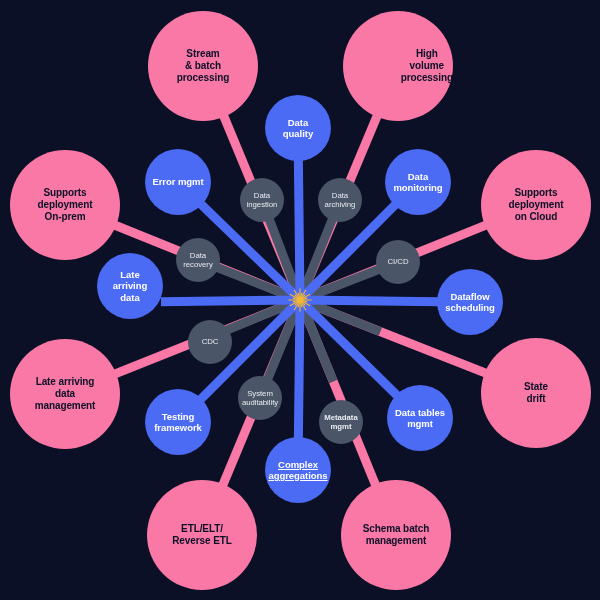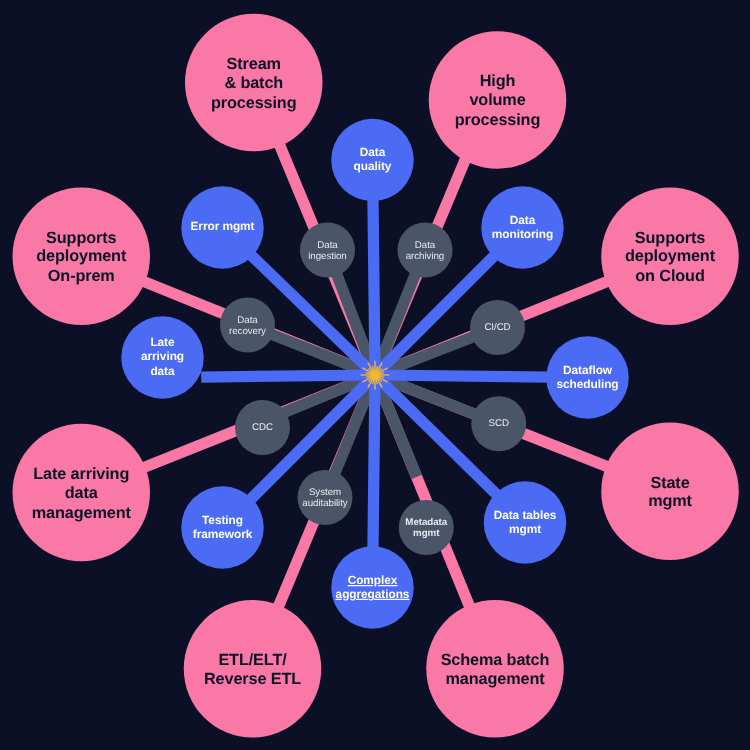--- a/index.html
+++ b/index.html
@@ -34,7 +34,7 @@
     width:110px;height:110px;
     background:#FA78A6;
     color:#0B1026;
-    font-size:13px;
+    font-size:10px;
     font-weight:bold;
     letter-spacing:-0.1px;
   }

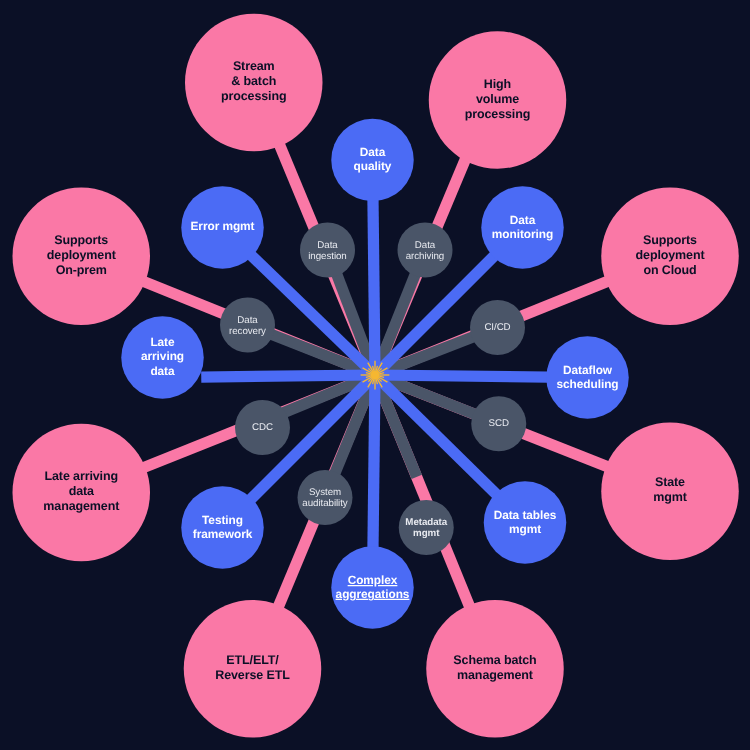--- a/index.html
+++ b/index.html
@@ -155,7 +155,7 @@
   <div class="node node-outer" style="left:148px;top:11px;"><span class="node-label">Stream
 &amp; batch
 processing</span></div>
-  <div class="node node-outer" style="left:343px;top:25px;"><span class="node-label">High
+  <div class="node node-outer" style="left:343px;top:11px;justify-content:flex-end;"><span class="node-label">High
 volume
 processing</span></div>
   <div class="node node-outer" style="left:481px;top:150px;"><span class="node-label">Supports

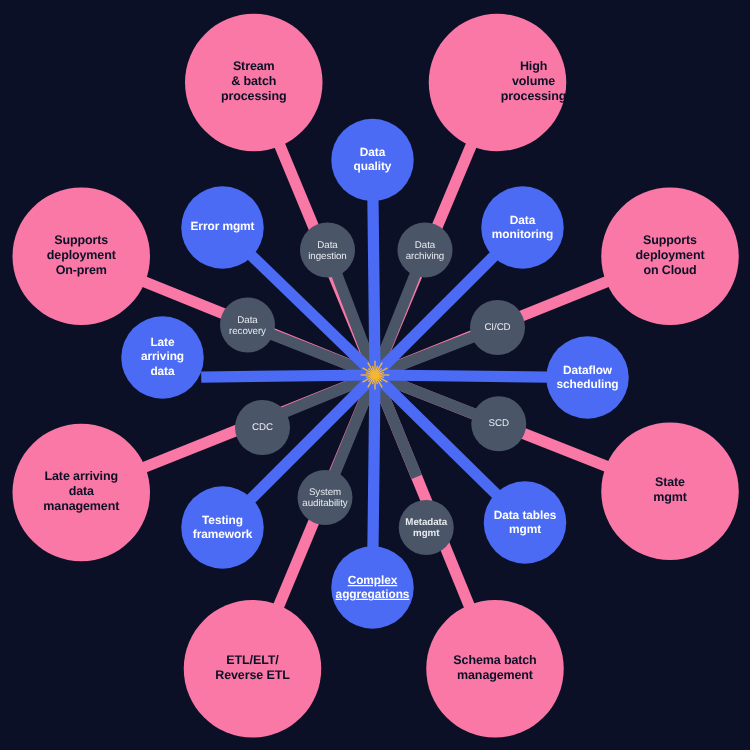--- a/index.html
+++ b/index.html
@@ -129,7 +129,6 @@
 recovery</span></div>
   <div class="node node-inner" style="left:376px;top:240px;"><span class="node-label">CI/CD</span></div>
   <div class="node node-inner" style="left:188px;top:320px;"><span class="node-label">CDC</span></div>
-  <div class="node node-inner" style="left:377px;top:317px;"><span class="node-label">SCD</span></div>
   <div class="node node-inner" style="left:238px;top:376px;"><span class="node-label">System
 auditability</span></div>
   <div class="node node-inner" style="left:319px;top:400px;font-weight:bold;"><span class="node-label">Metadata

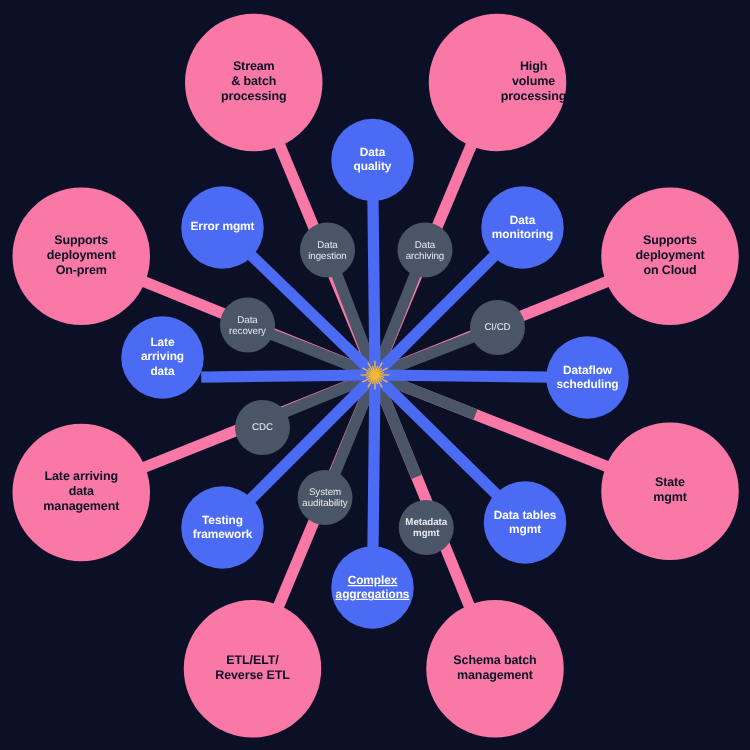--- a/index.html
+++ b/index.html
@@ -161,7 +161,7 @@
 deployment
 on Cloud</span></div>
   <div class="node node-outer" style="left:481px;top:338px;"><span class="node-label">State
-mgmt</span></div>
+drift</span></div>
   <div class="node node-outer" style="left:341px;top:480px;"><span class="node-label">Schema batch
 management</span></div>
   <div class="node node-outer" style="left:147px;top:480px;"><span class="node-label">ETL/ELT/

